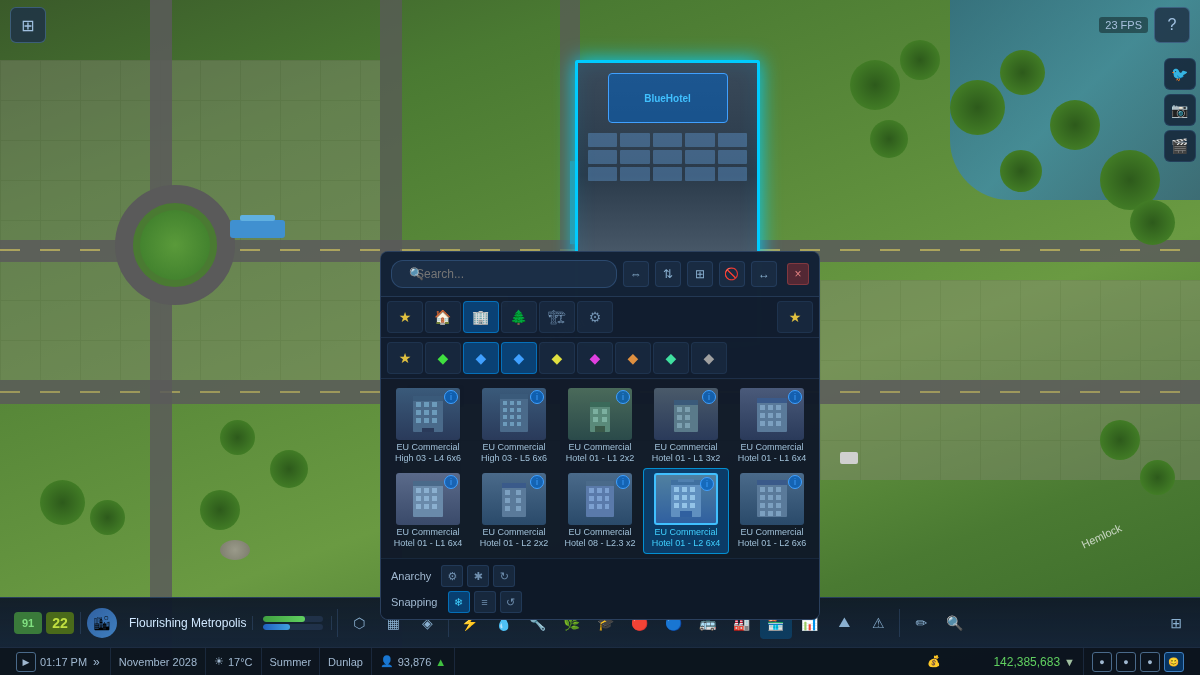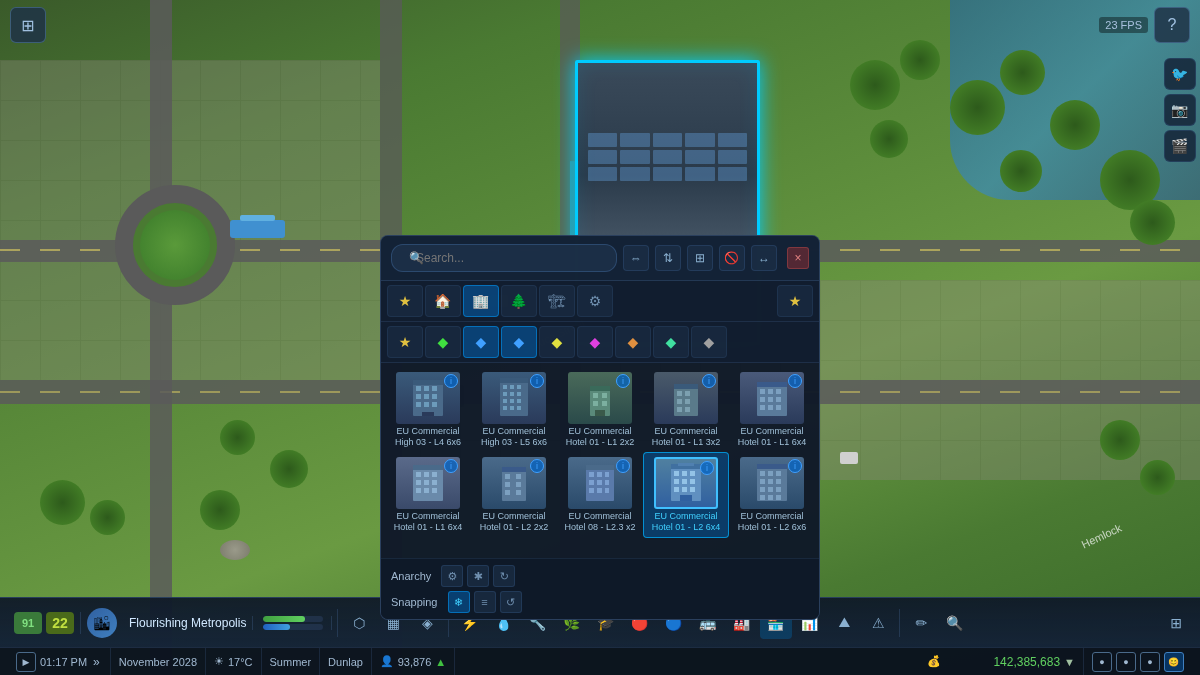--- a/index.html
+++ b/index.html
@@ -542,6 +542,9 @@
 
     <div style="position:absolute;bottom:0;left:0;right:0;height:20px;background:#6a7a8a;"></div>
 
+    <div style="position:absolute;top:10px;left:50%;transform:translateX(-50%);width:120px;height:50px;background:rgba(0,100,200,0.5);border-radius:4px;display:flex;align-items:center;justify-content:center;border:1px solid #40a0ff;">
+      <span style="color:#40c0ff;font-size:10px;font-weight:bold;">BlueHotel</span>
+    </div>
 
     <div style="position:absolute;top:70px;left:10px;right:10px;display:grid;grid-template-columns:repeat(5,1fr);gap:3px;">
       <div style="height:14px;background:rgba(100,160,220,0.4);border-radius:1px;"></div>

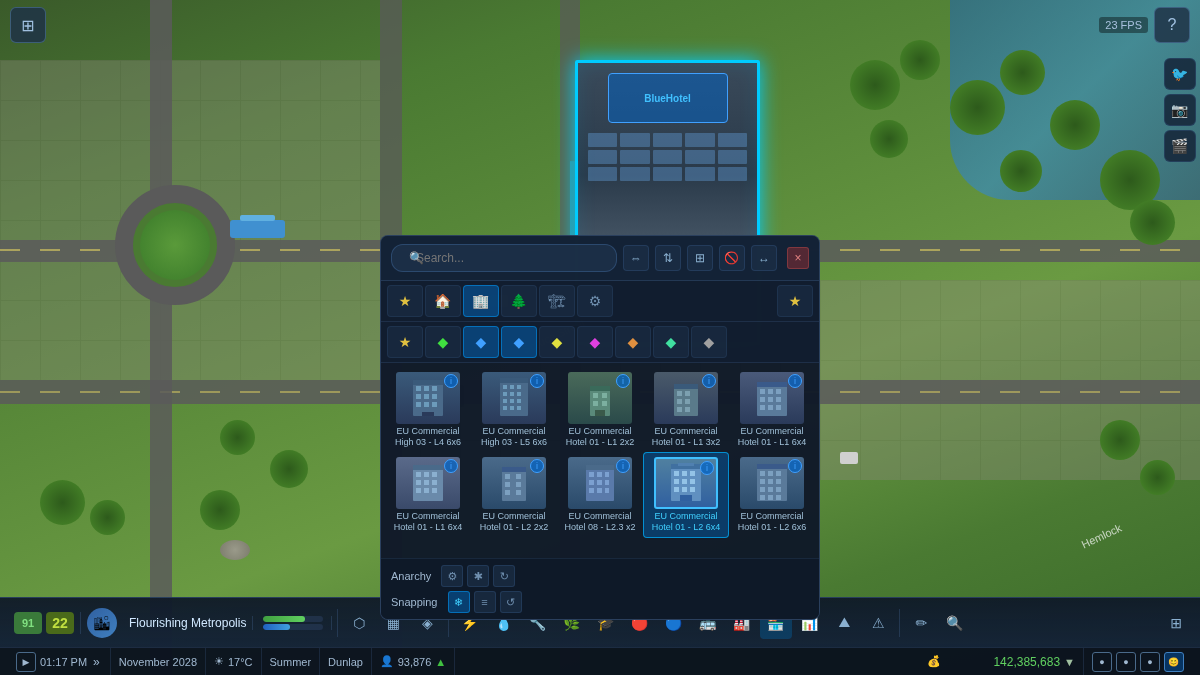--- a/index.html
+++ b/index.html
@@ -392,7 +392,6 @@
       border-top: 1px solid rgba(50,75,110,0.3);
       gap: 20px;
       align-items: center;
-      margin-top: 16px;
     }
 
     .toggle-group {

